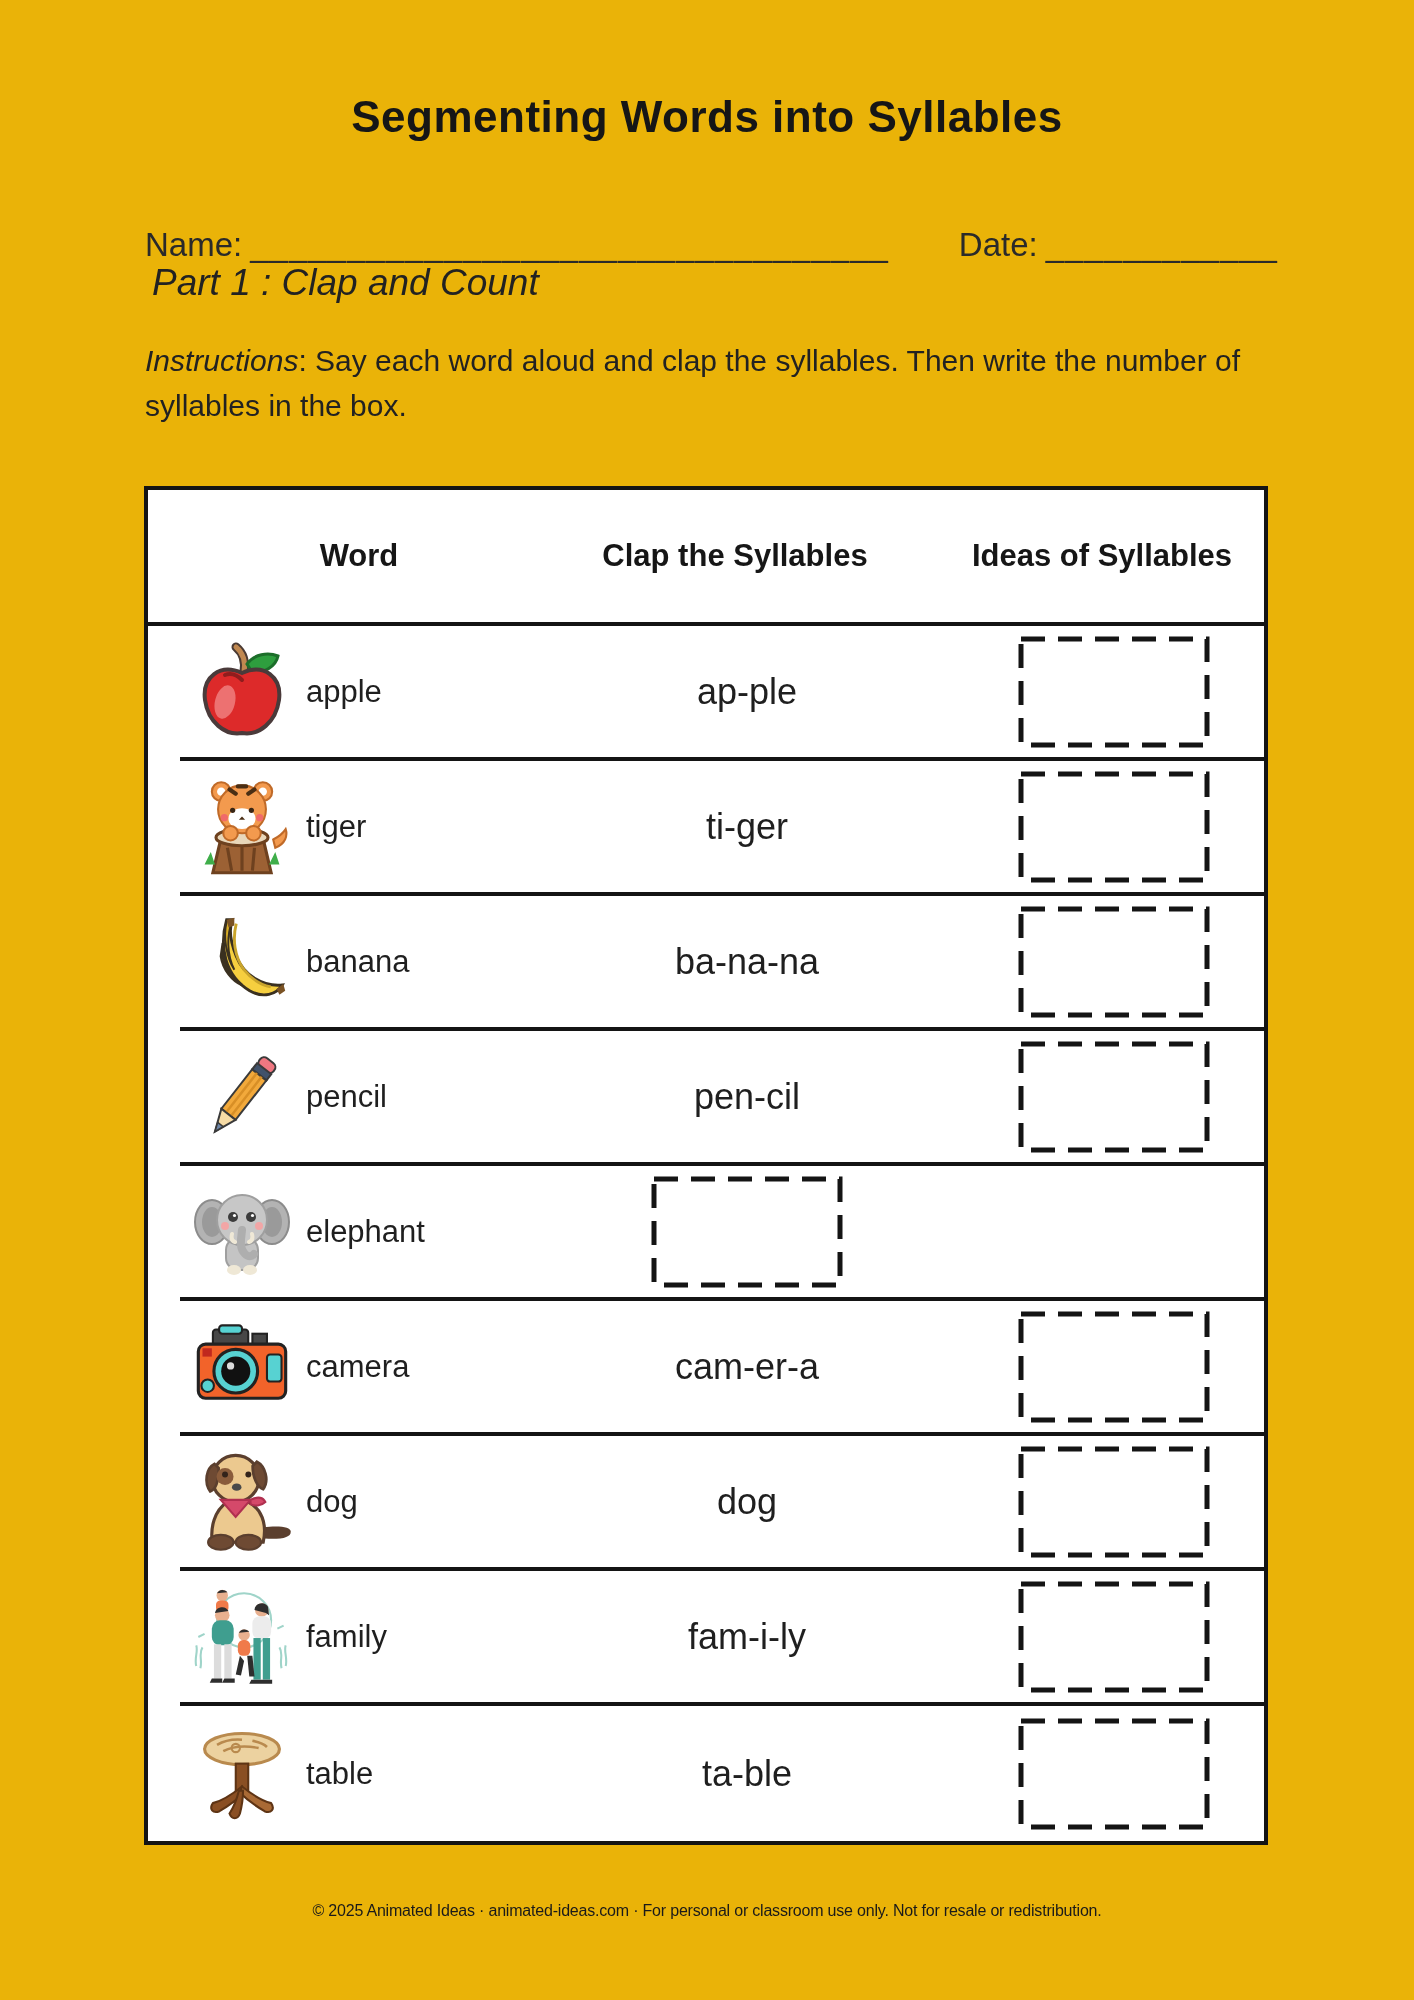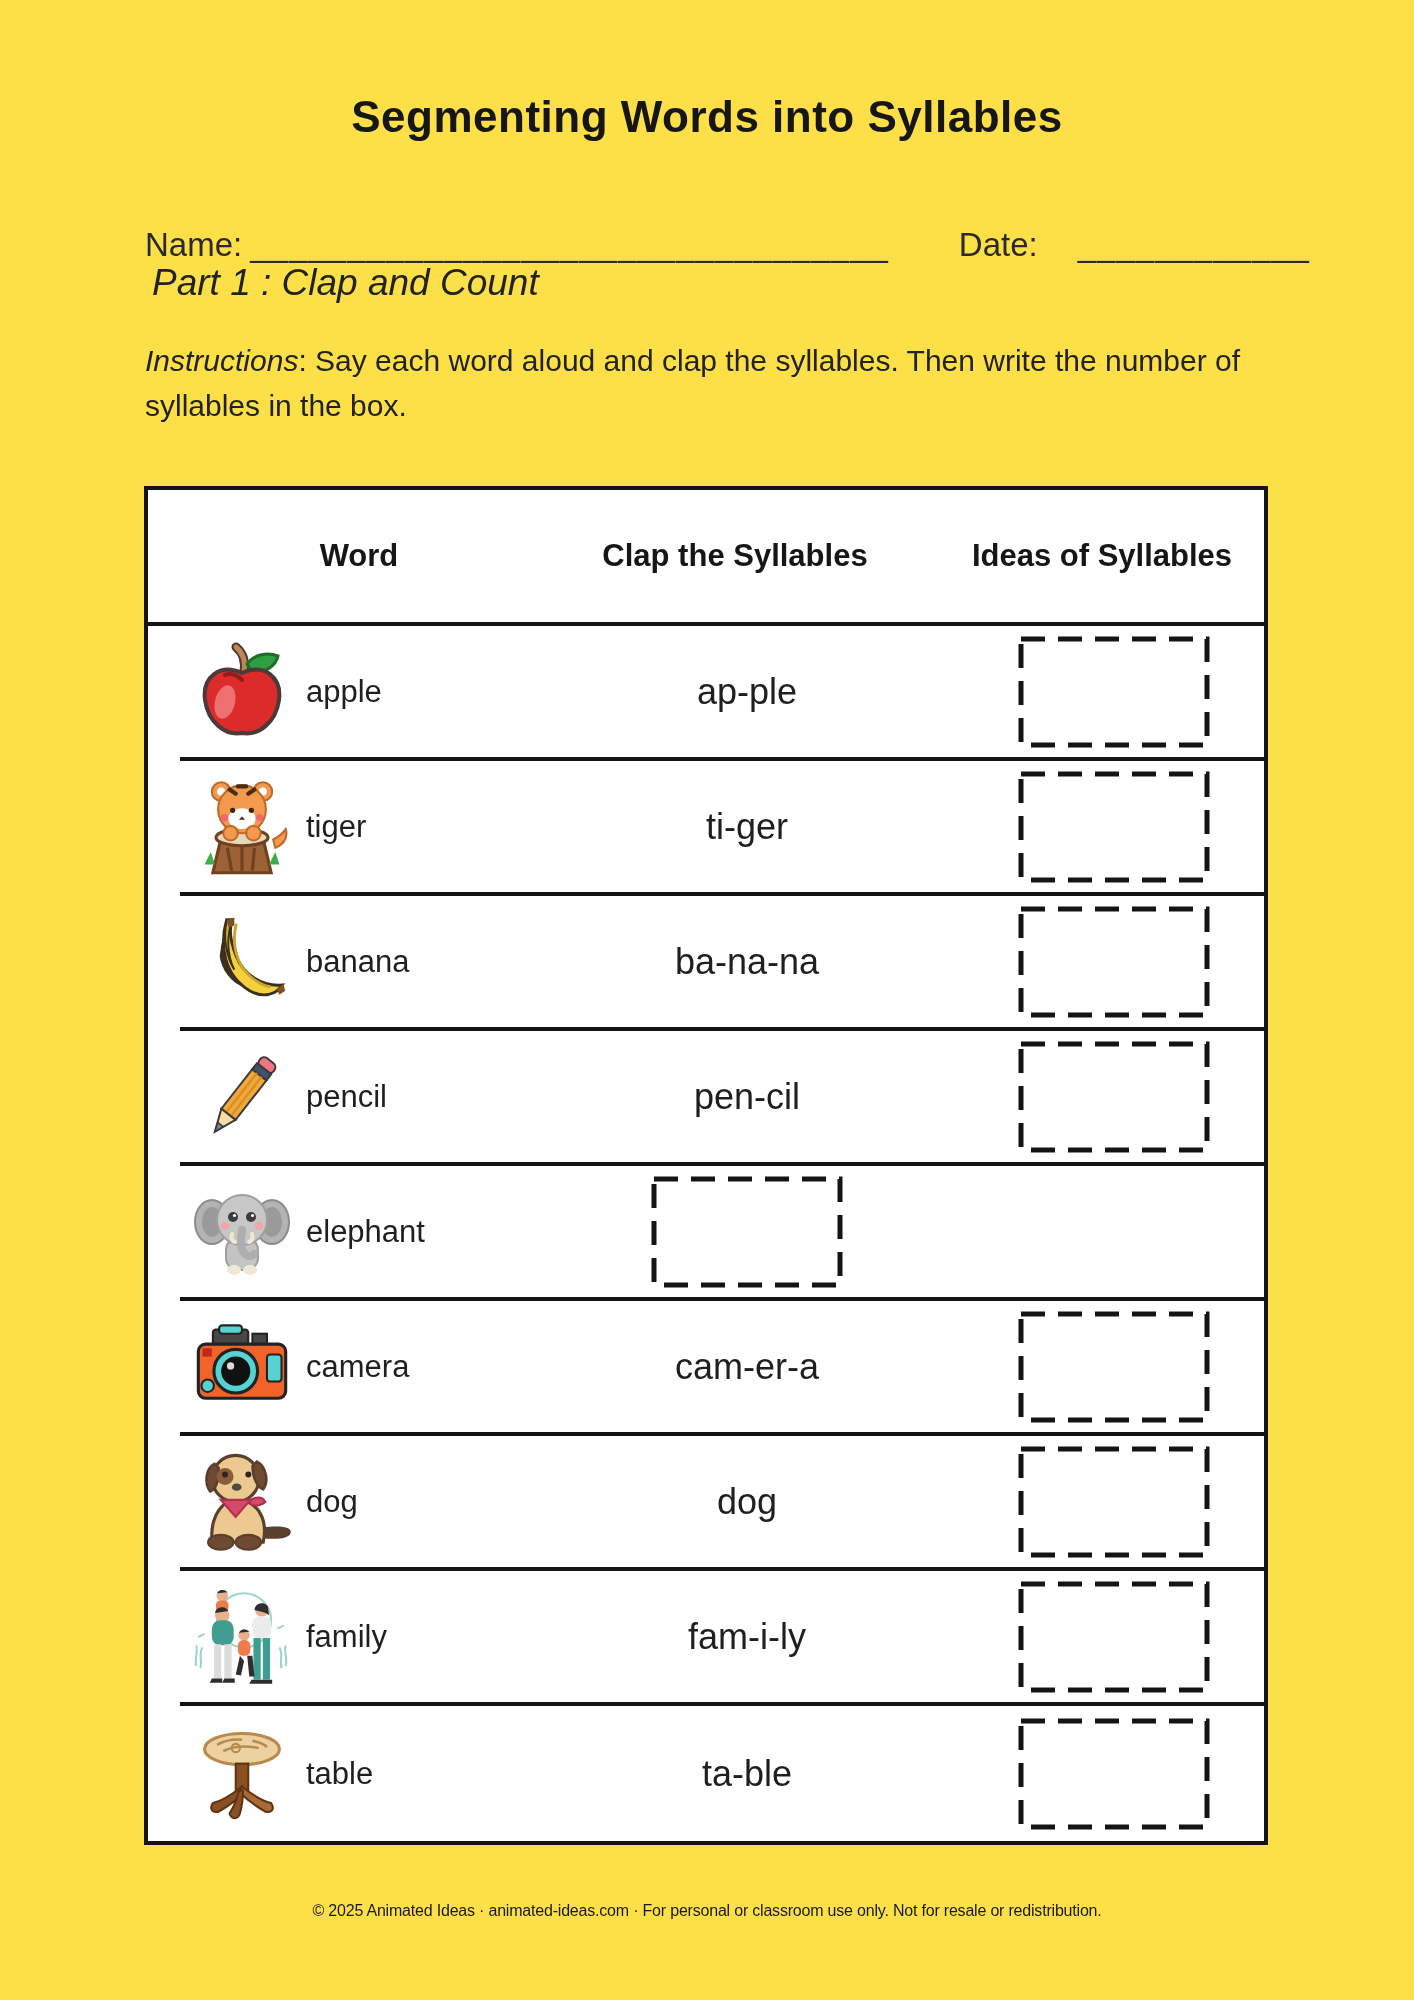--- a/index.html
+++ b/index.html
@@ -6,7 +6,7 @@
   .page{
     position:relative;
     width:1414px;height:2000px;
-    background:#fde047;
+    background:#eab308;
     font-family:"Liberation Sans", sans-serif;
     color:#1c1c1c;
     overflow:hidden;

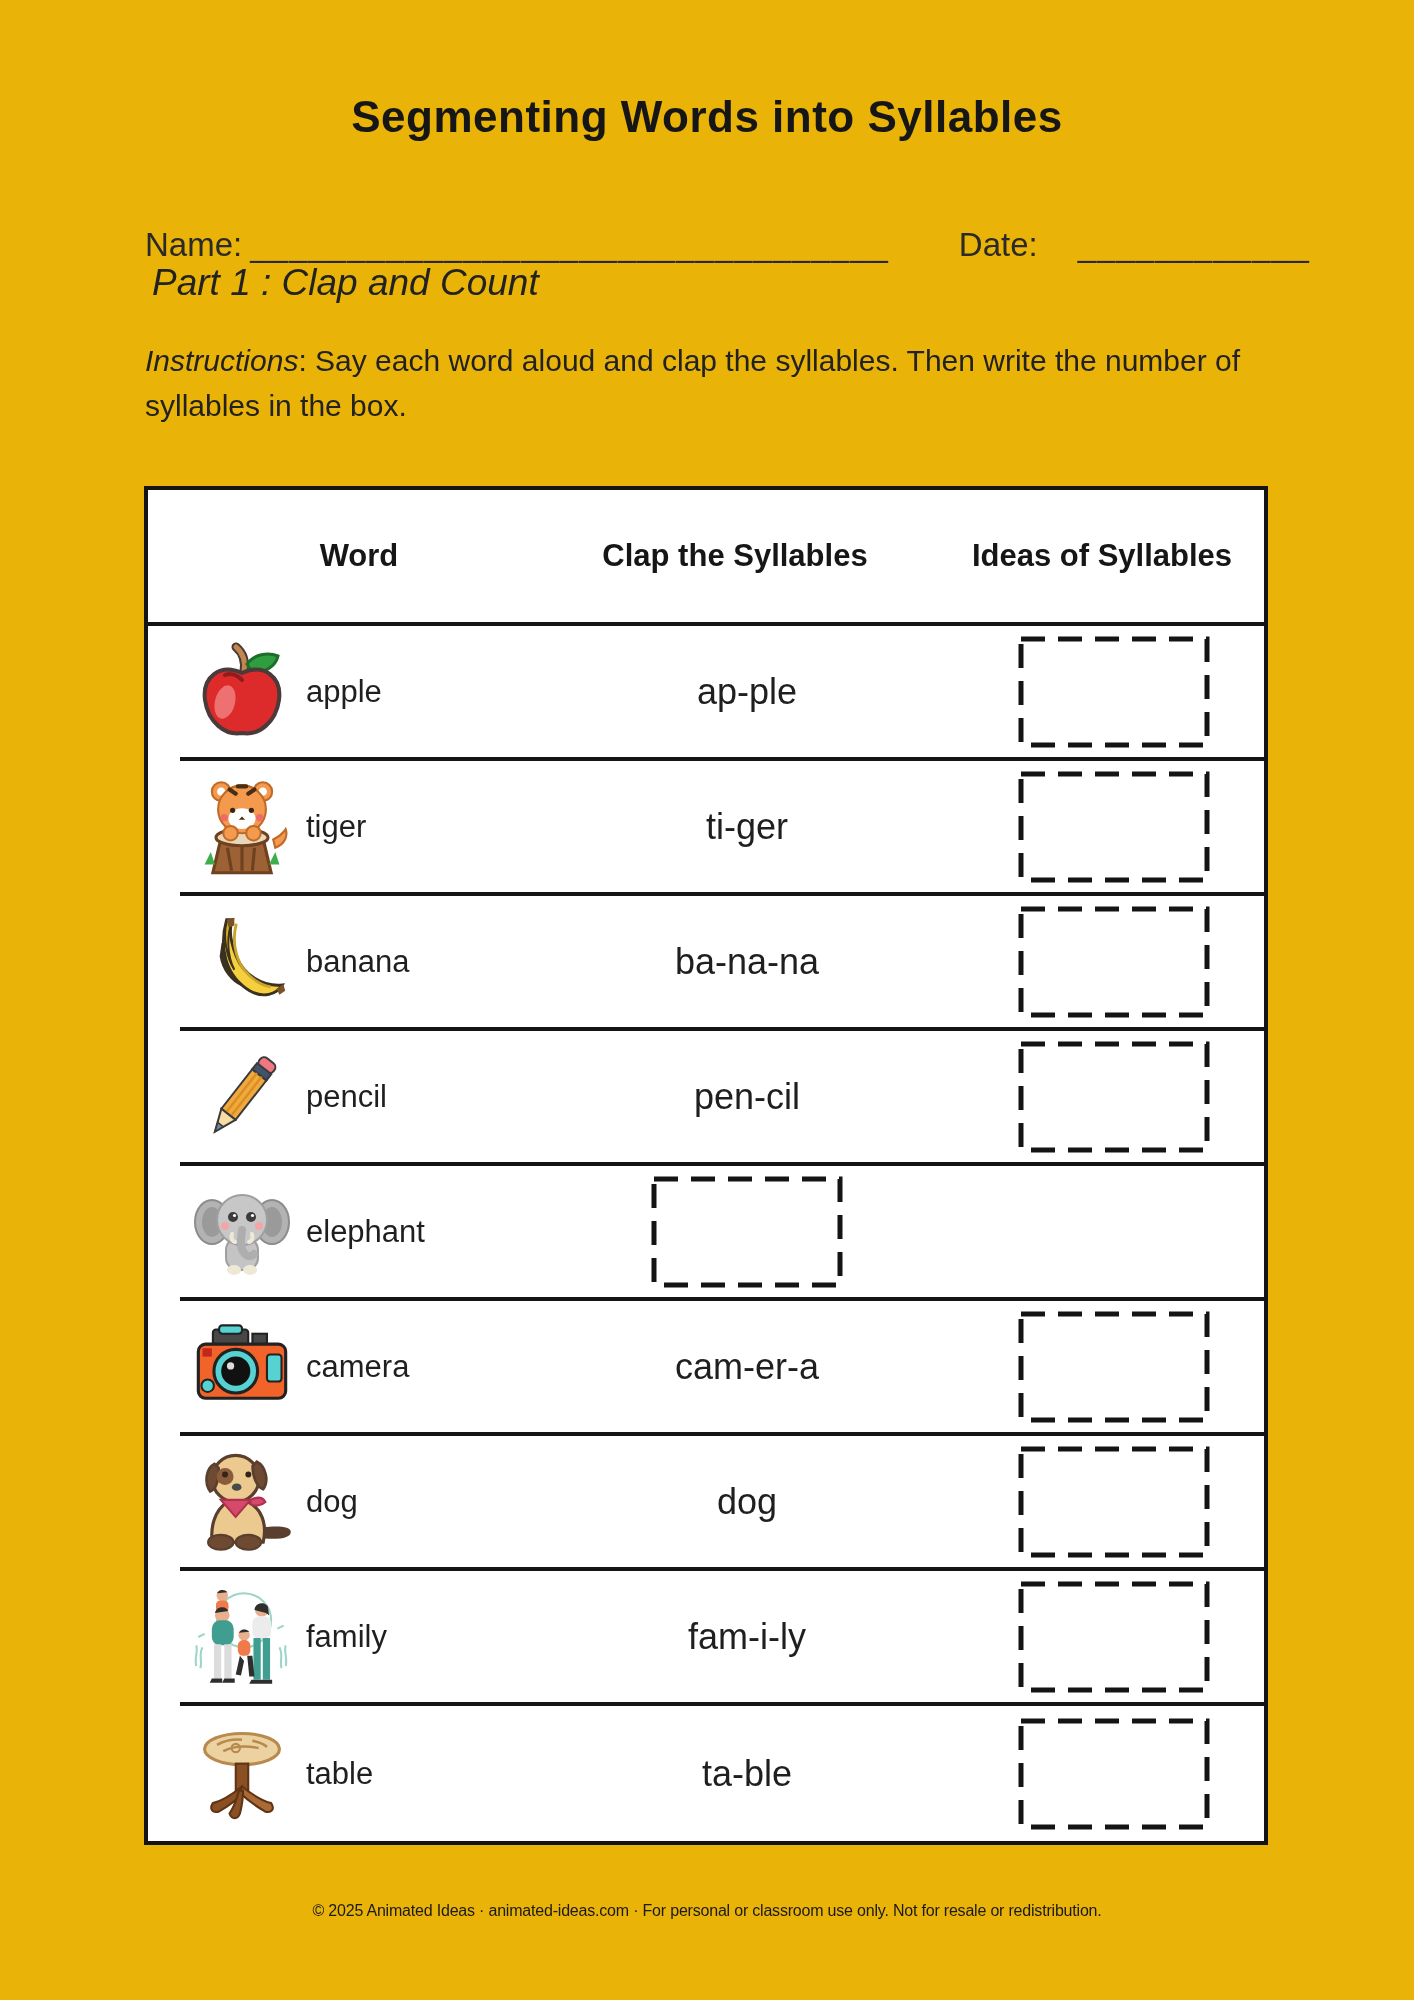--- a/index.html
+++ b/index.html
@@ -22,7 +22,7 @@
   }
   .nd-label{white-space:pre;margin-top:28px;}
   .nd-line{white-space:pre;letter-spacing:1px;margin-left:8px;color:#2a2a2a;}
-  .date-block{margin-left:70px;display:flex;align-items:flex-end;gap:32px;}
+  .date-block{margin-left:70px;display:flex;align-items:flex-end;}
   .part-heading{
     position:absolute;top:262px;left:152px;
     font-size:37px;font-style:italic;color:#222;

